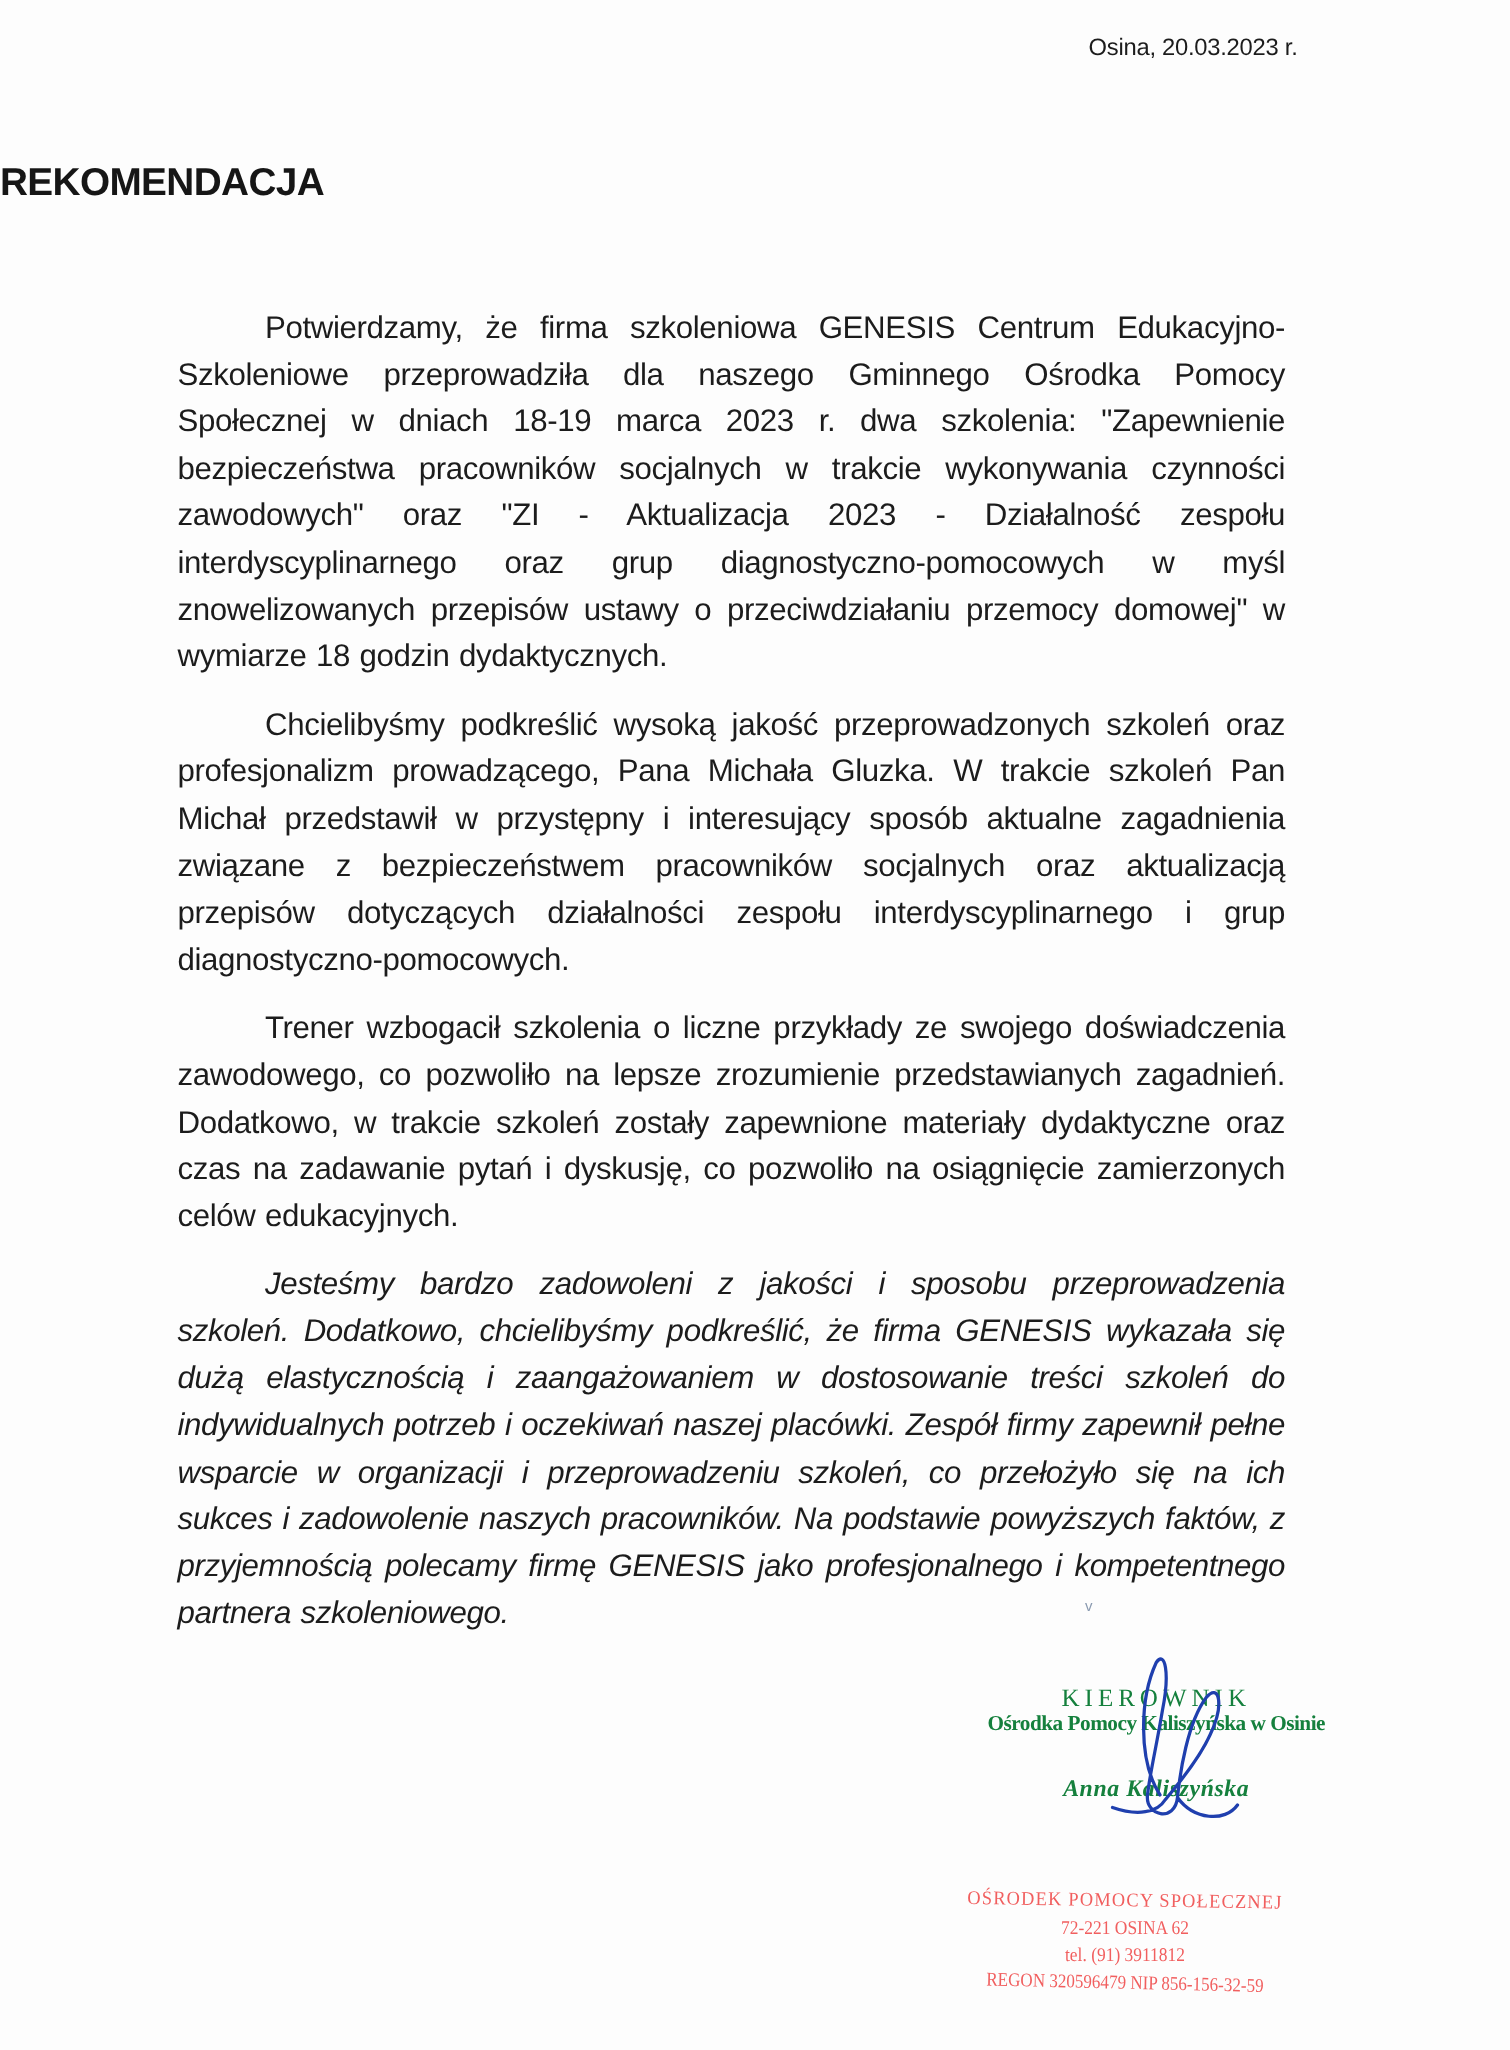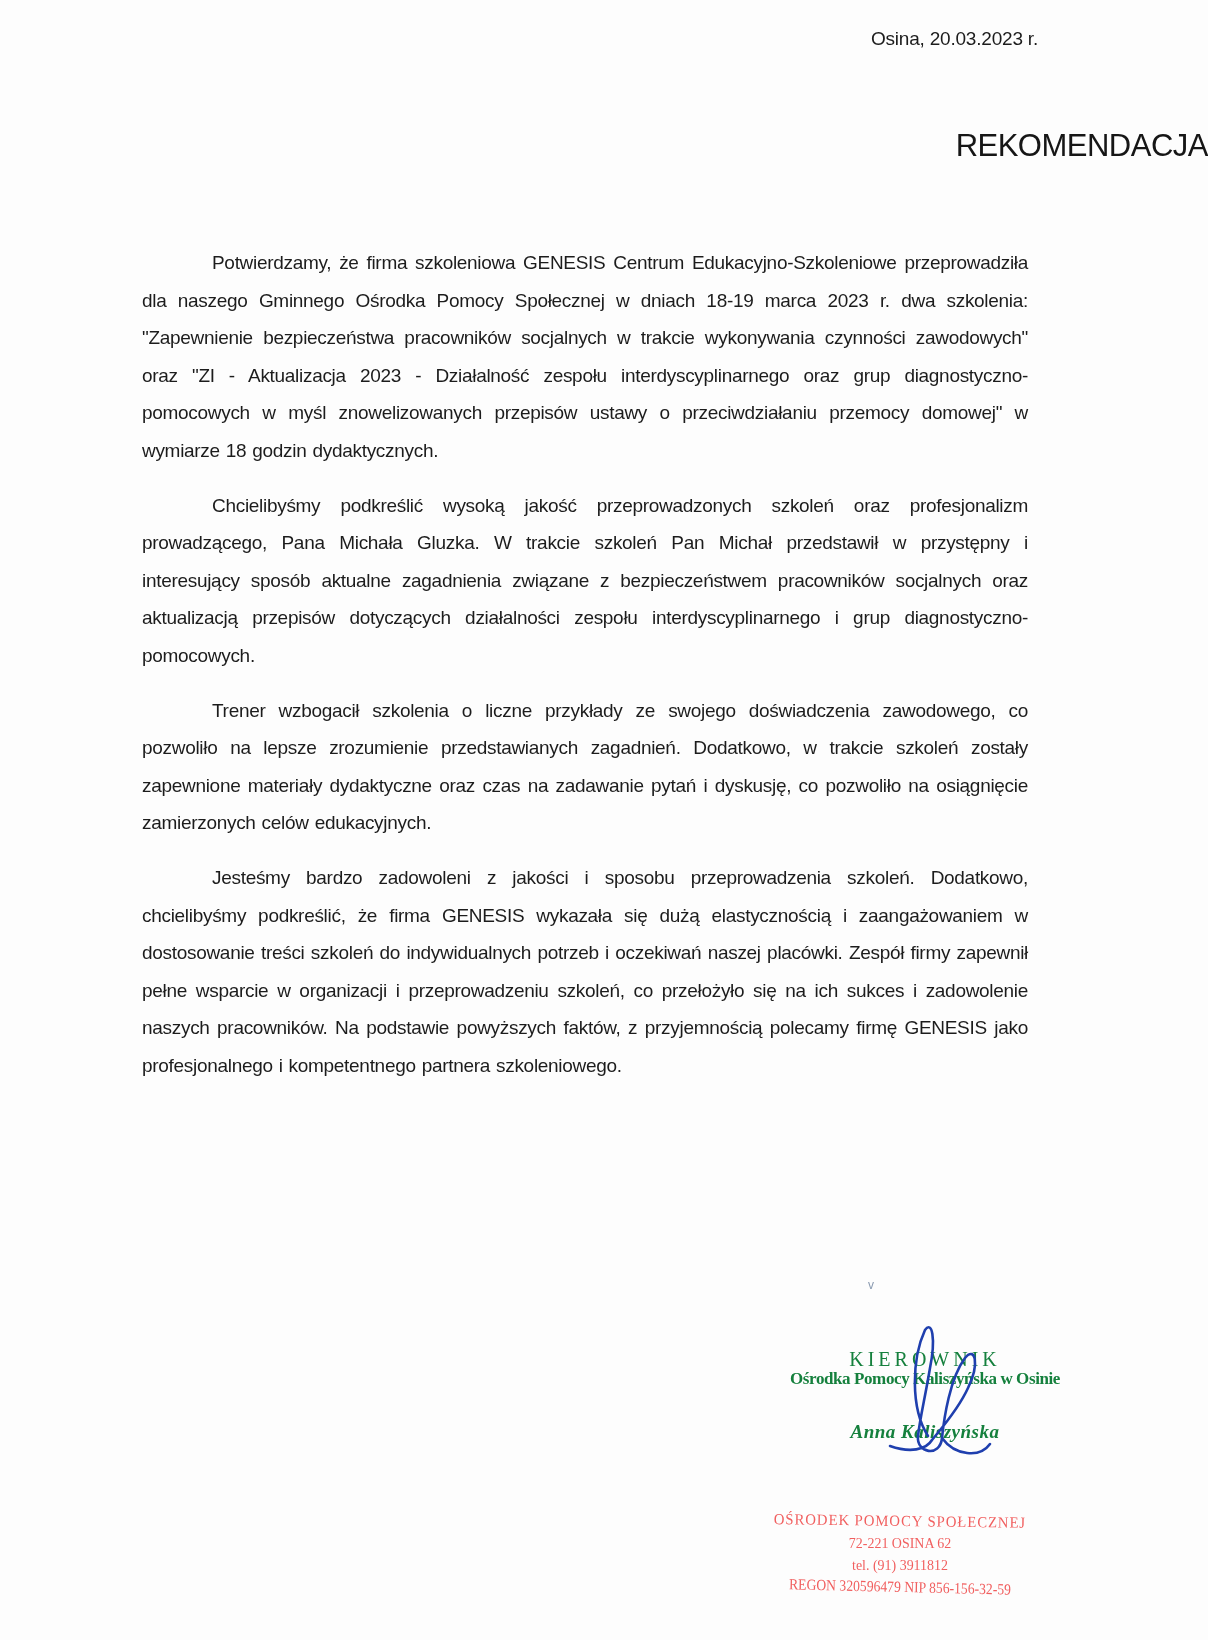--- a/index.html
+++ b/index.html
@@ -7,8 +7,8 @@
            font-family: "Liberation Sans", "DejaVu Sans", sans-serif; color: #1c1c1c; }
     .page { position: absolute; inset: 0; background: #fdfdfd; }
     .date { position: absolute; top: 28px; right: 170px; font-size: 19px; letter-spacing: -0.2px; }
-    .title { position: absolute; top: 128px; left: 0; width: 1208px; text-align: right;
-             font-size: 31px; font-weight: normal; letter-spacing: -0.5px; color: #161616; }
+    .title { position: absolute; top: 128px; left: 0; width: 1208px; text-align: left;
+             font-size: 31px; font-weight: bold; letter-spacing: -0.5px; color: #161616; }
     .body-text { position: absolute; top: 244px; left: 142px; width: 898px; }
     .para { font-size: 19px; line-height: 37.6px; text-align: justify; margin: 0 12px 17px 0;
             text-indent: 70px; letter-spacing: -0.3px; word-spacing: 1px; }

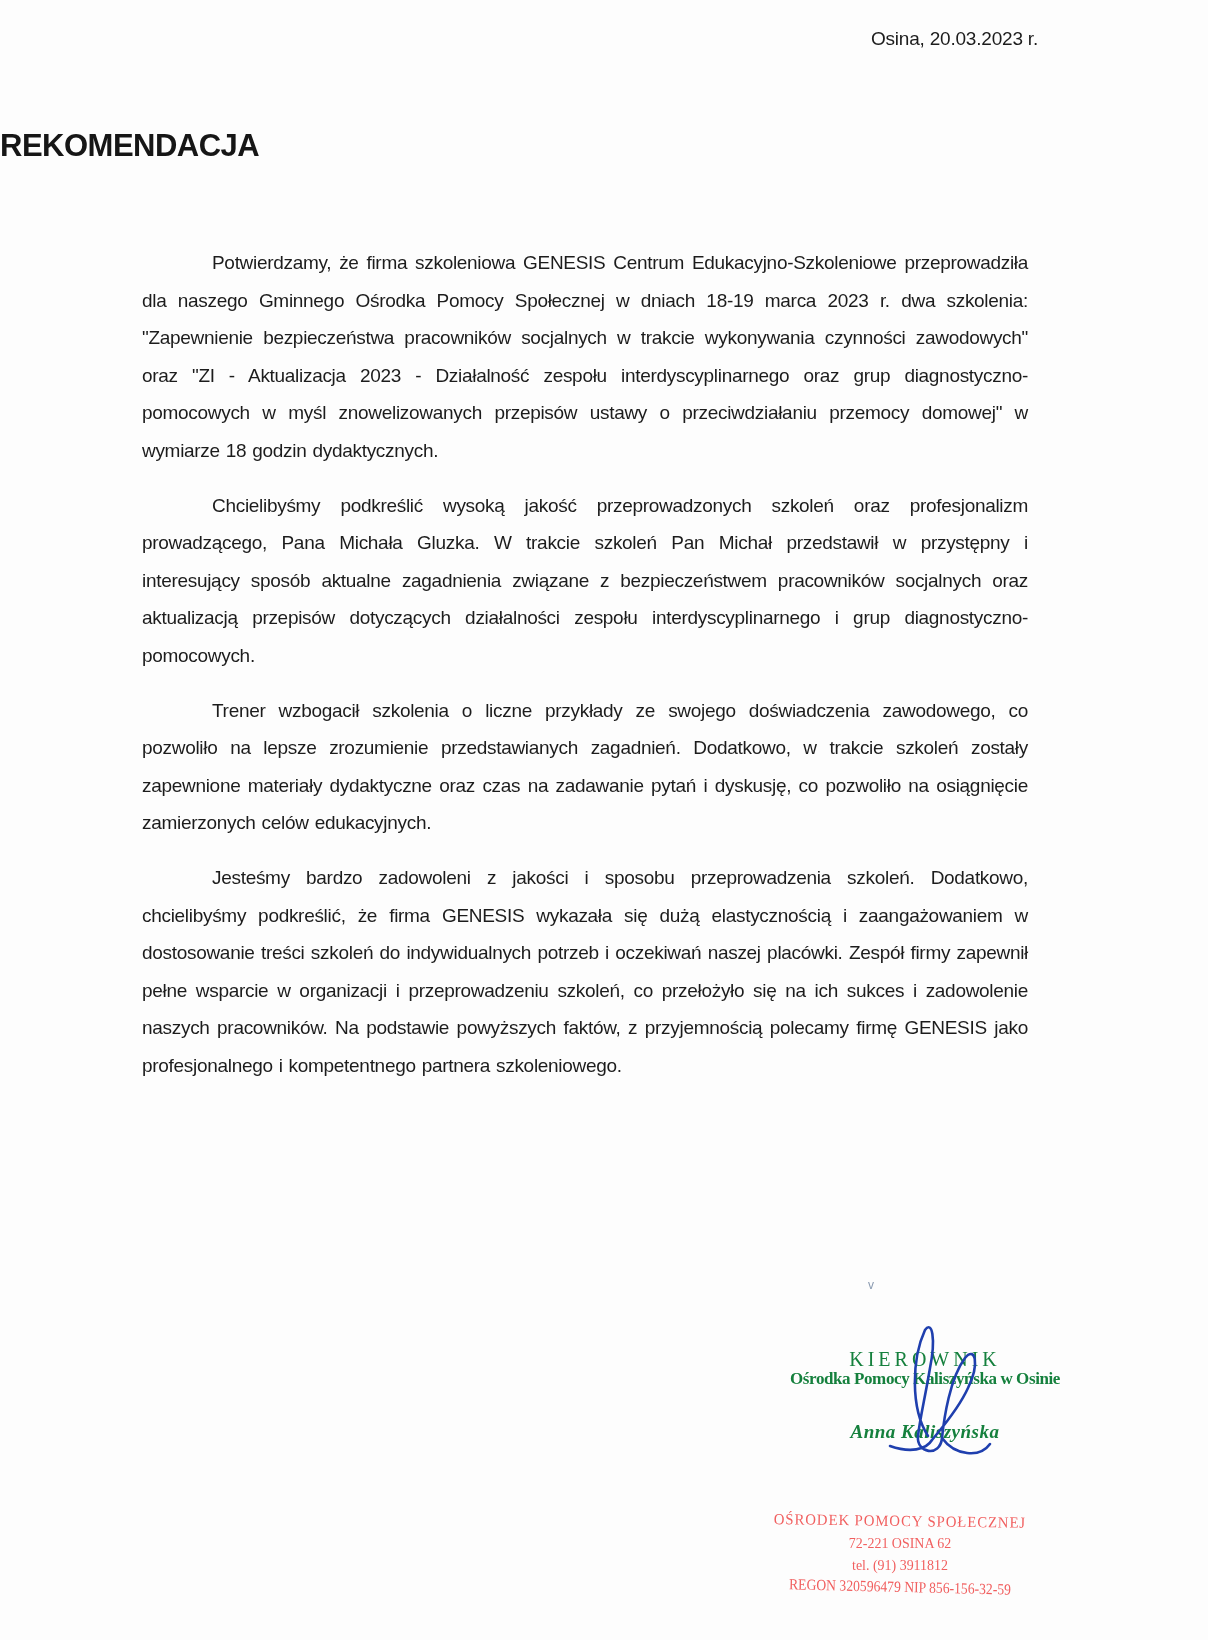--- a/index.html
+++ b/index.html
@@ -10,7 +10,7 @@
     .title { position: absolute; top: 128px; left: 0; width: 1208px; text-align: left;
              font-size: 31px; font-weight: bold; letter-spacing: -0.5px; color: #161616; }
     .body-text { position: absolute; top: 244px; left: 142px; width: 898px; }
-    .para { font-size: 19px; line-height: 37.6px; text-align: justify; margin: 0 12px 17px 0;
+    .para { font-size: 25px; line-height: 37.6px; text-align: justify; margin: 0 12px 17px 0;
             text-indent: 70px; letter-spacing: -0.3px; word-spacing: 1px; }
     .para:last-child { margin-bottom: 0; }
     .stamp-sign { position: absolute; top: 1348px; left: 780px; width: 290px; text-align: center;

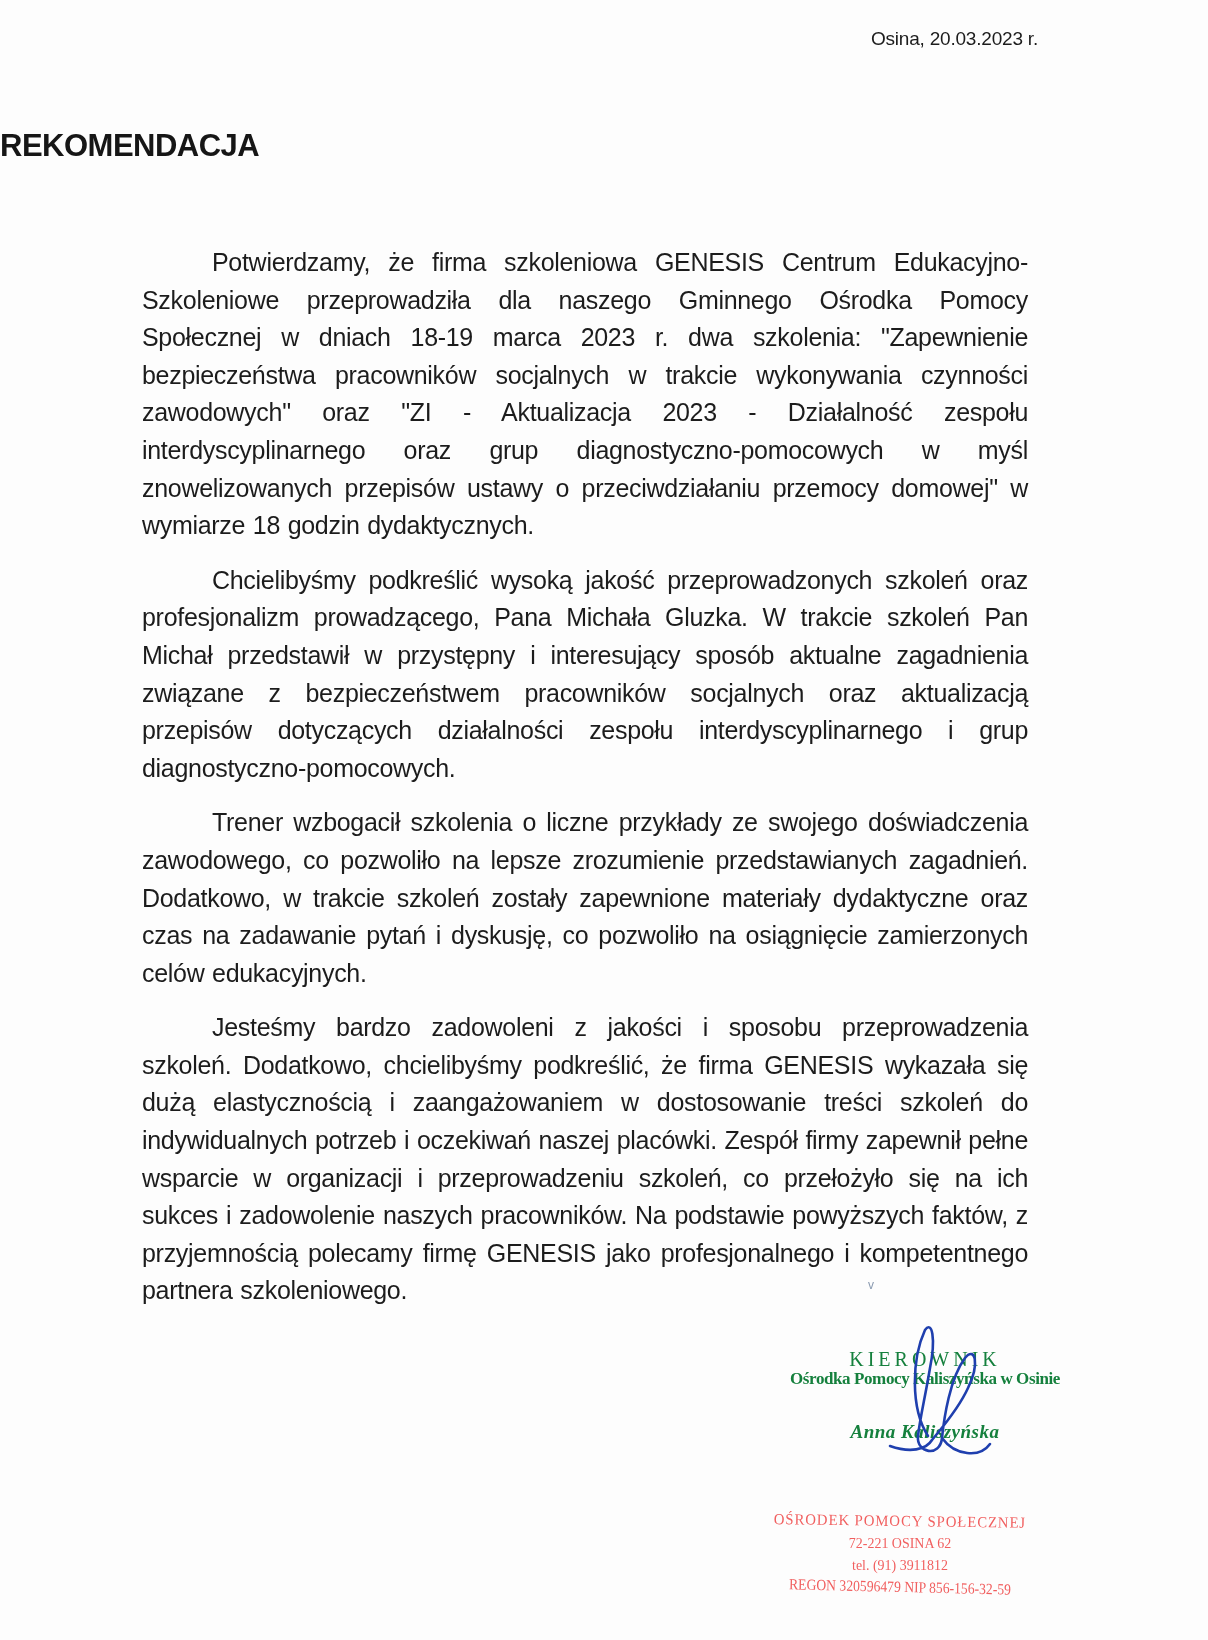--- a/index.html
+++ b/index.html
@@ -12,7 +12,7 @@
     .body-text { position: absolute; top: 244px; left: 142px; width: 898px; }
     .para { font-size: 25px; line-height: 37.6px; text-align: justify; margin: 0 12px 17px 0;
             text-indent: 70px; letter-spacing: -0.3px; word-spacing: 1px; }
-    .para:last-child { margin-bottom: 0; }
+    .para:last-child { margin-bottom: 0; font-style: italic; }
     .stamp-sign { position: absolute; top: 1348px; left: 780px; width: 290px; text-align: center;
                   font-family: "Liberation Serif", "DejaVu Serif", serif; color: #15803d; }
     .stamp-sign .role { font-size: 20px; letter-spacing: 4px; }

